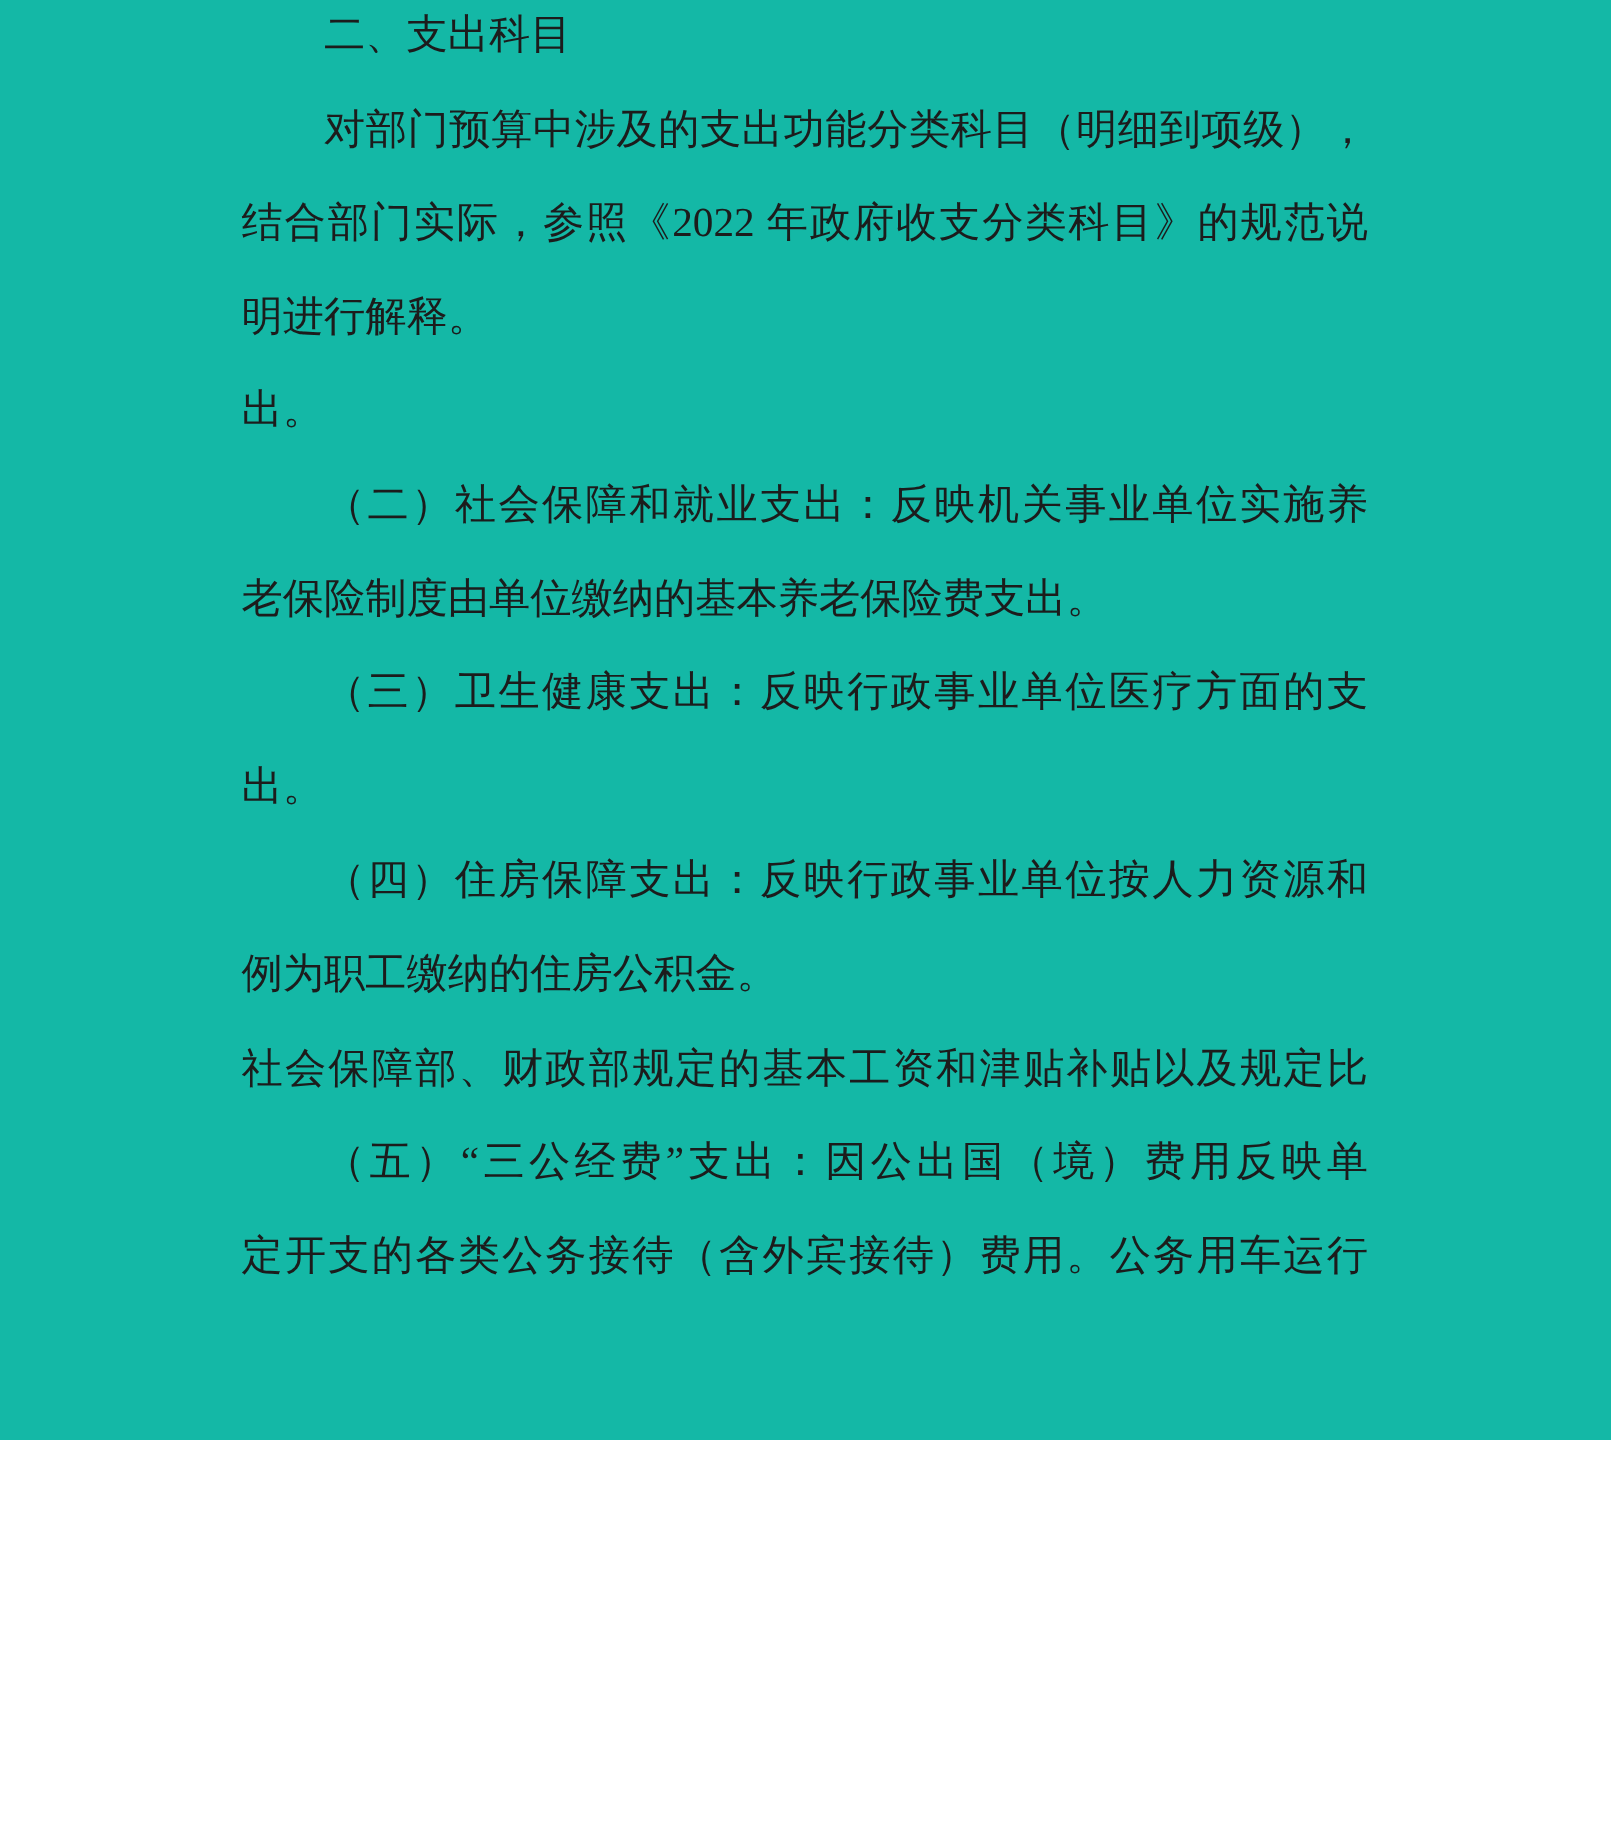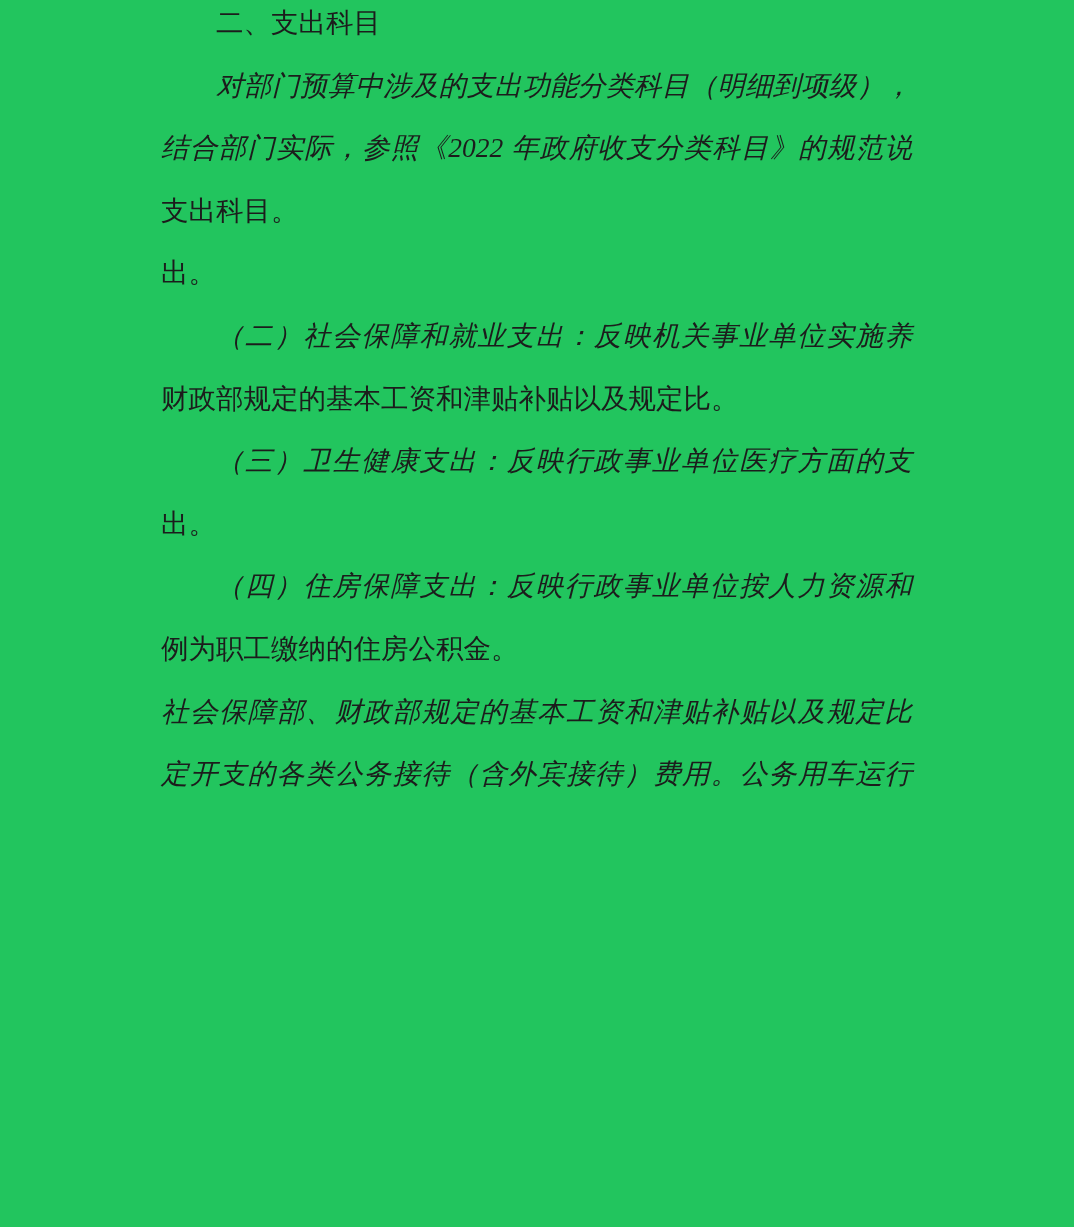--- a/index.html
+++ b/index.html
@@ -10,8 +10,8 @@
   .page {
     position: relative;
     width: 1074px;
-    height: 1227px;
-    background: #22c55e;
+    height: 960px;
+    background: #14b8a6;
     overflow: hidden;
   }
   .doc {

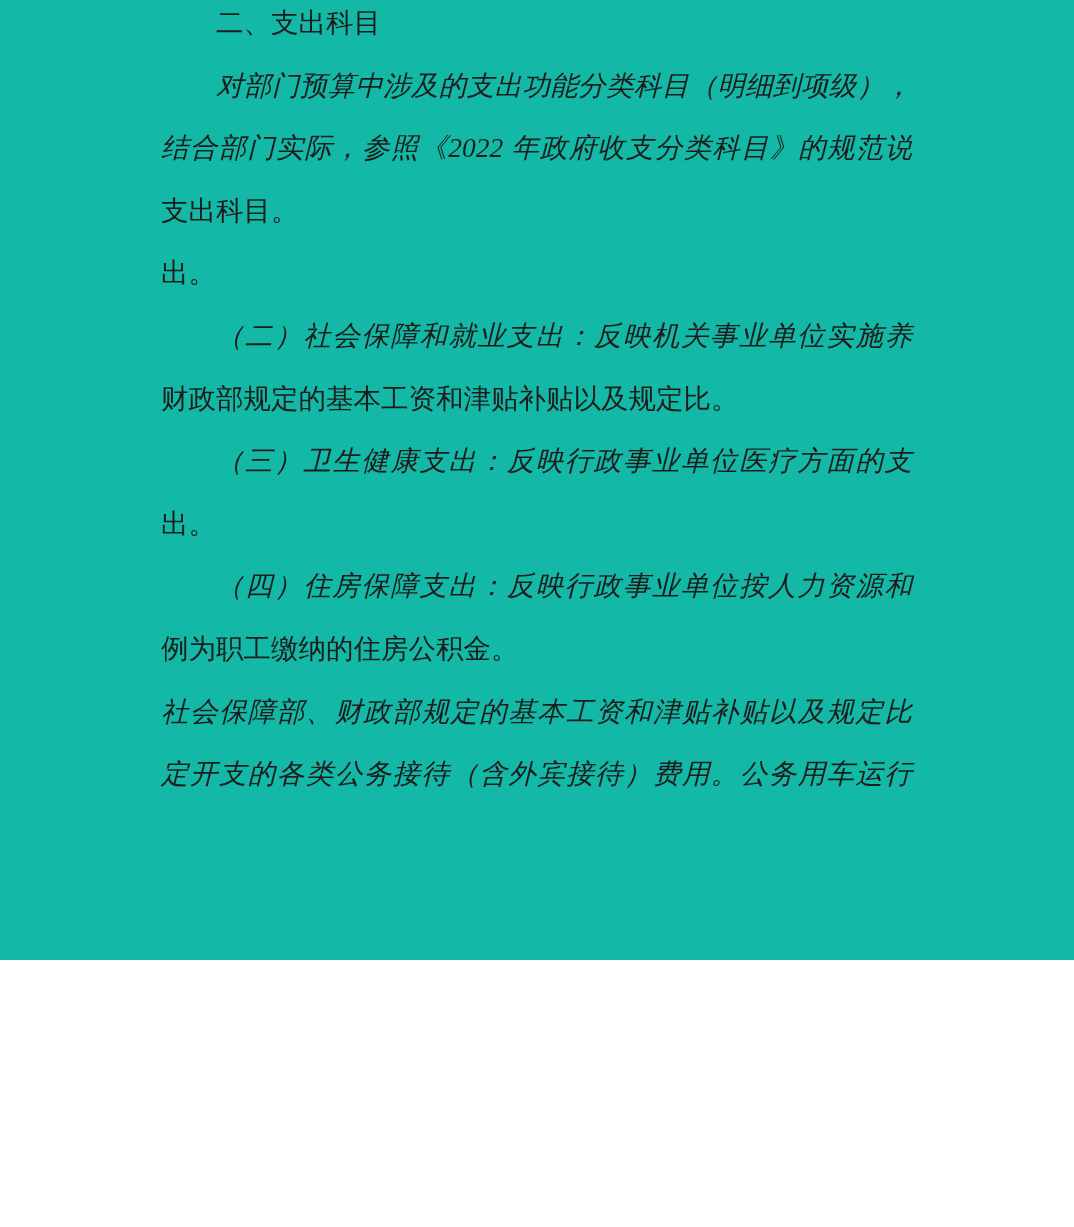--- a/index.html
+++ b/index.html
@@ -31,7 +31,6 @@
   .j {
     text-align: justify;
     text-align-last: justify;
-    font-style: italic;
   }
   .ind {
     text-indent: 55px;

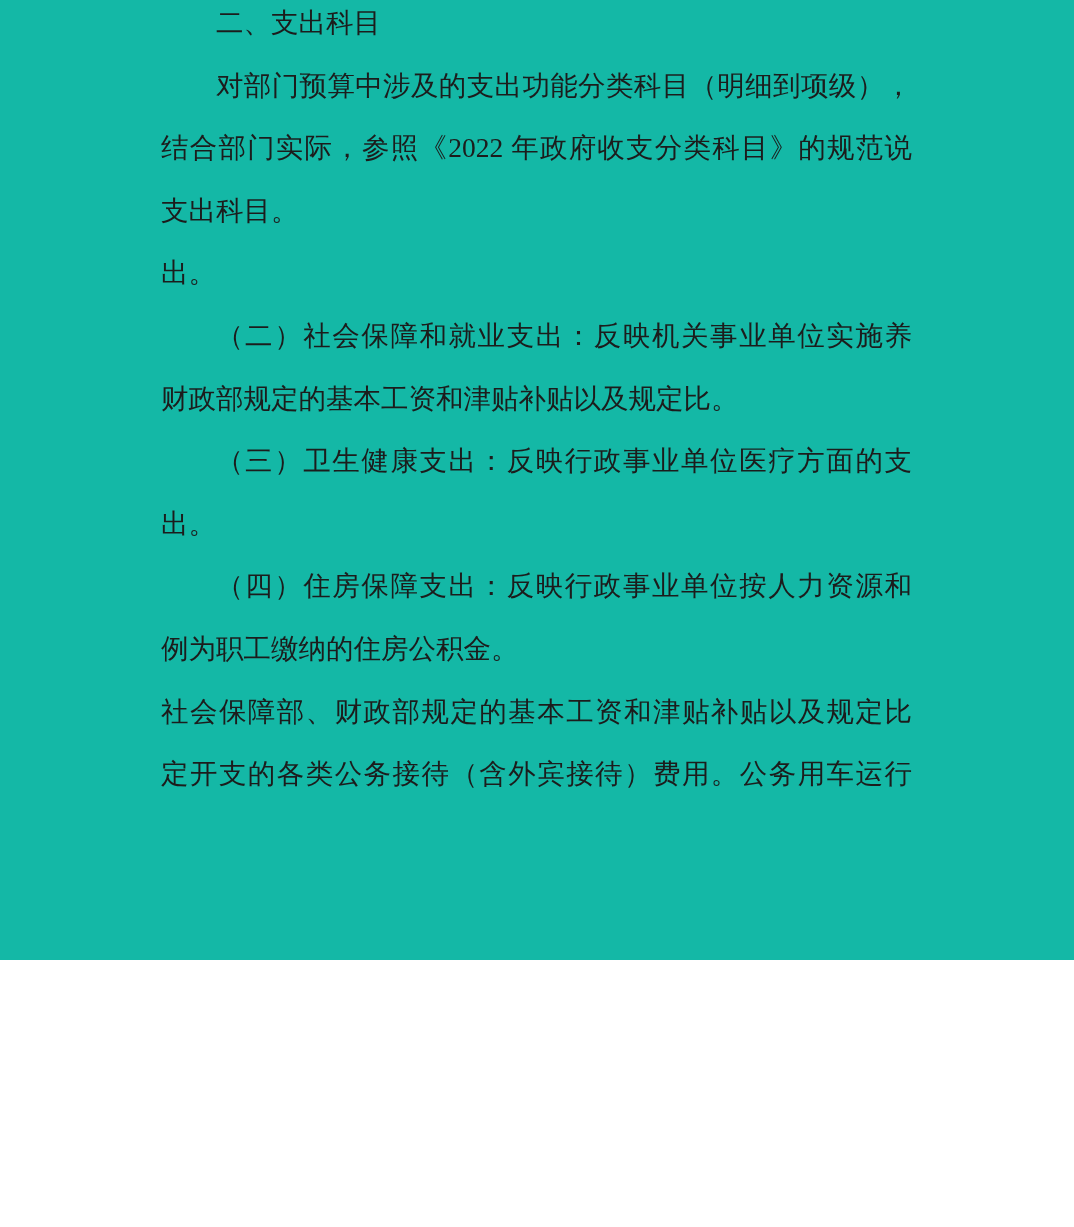--- a/index.html
+++ b/index.html
@@ -44,7 +44,7 @@
     <div class="line ind">二、支出科目</div>
     <div class="line ind j">对部门预算中涉及的支出功能分类科目（明细到项级），</div>
     <div class="line j">结合部门实际，参照《2022 年政府收支分类科目》的规范说</div>
-    <div class="line">支出科目。</div>
+    <div class="line">明进行解释。</div>
     <div class="line">出。</div>
     <div class="line ind j">（二）社会保障和就业支出：反映机关事业单位实施养</div>
     <div class="line">财政部规定的基本工资和津贴补贴以及规定比。</div>

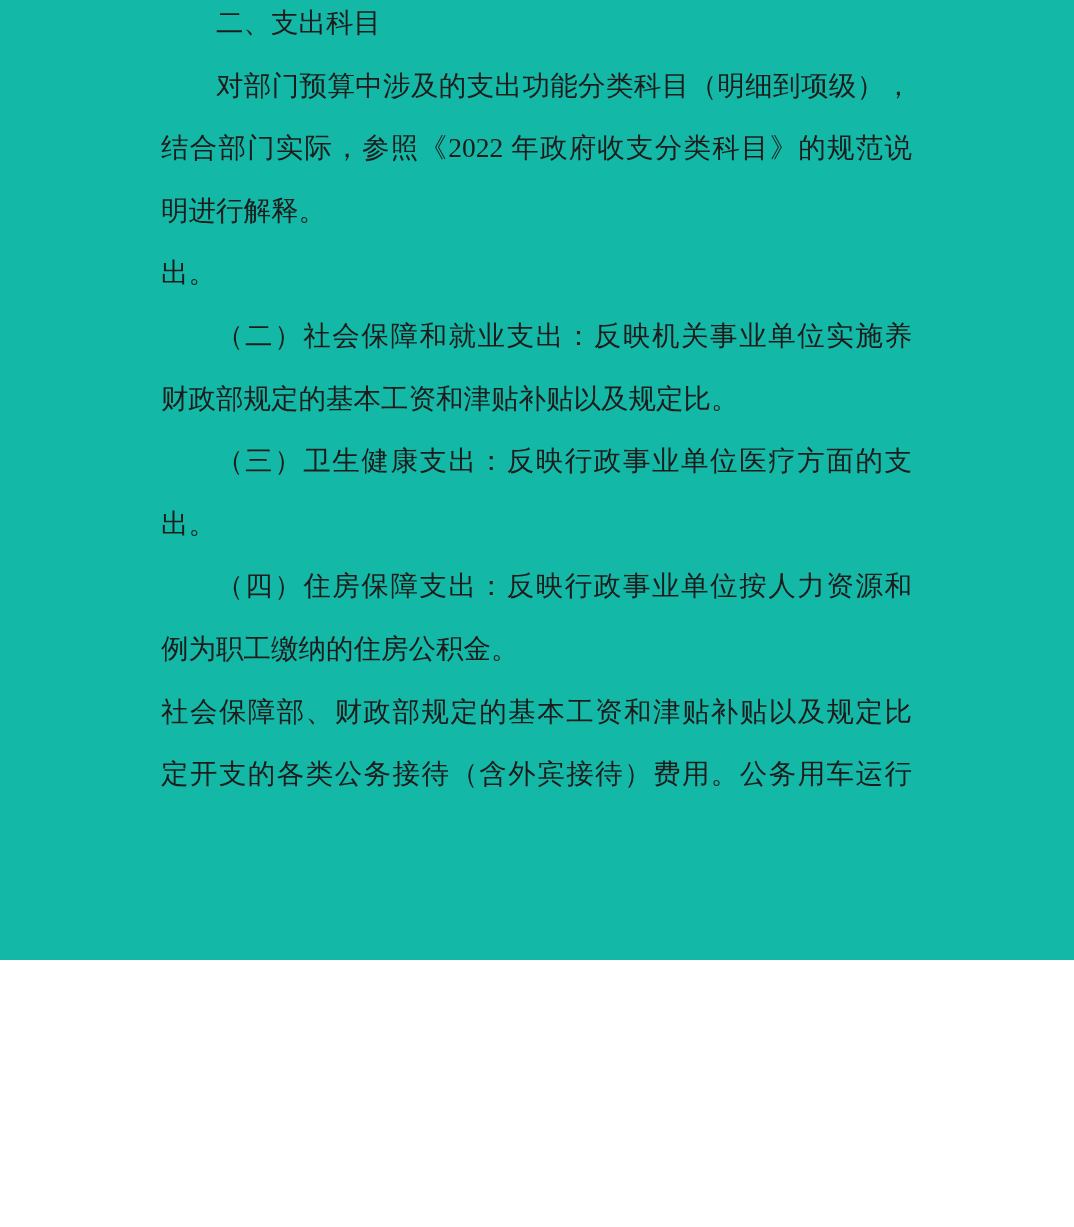--- a/index.html
+++ b/index.html
@@ -47,7 +47,7 @@
     <div class="line">明进行解释。</div>
     <div class="line">出。</div>
     <div class="line ind j">（二）社会保障和就业支出：反映机关事业单位实施养</div>
-    <div class="line">财政部规定的基本工资和津贴补贴以及规定比。</div>
+    <div class="line">老保险制度由单位缴纳的基本养老保险费支出。</div>
     <div class="line ind j">（三）卫生健康支出：反映行政事业单位医疗方面的支</div>
     <div class="line">出。</div>
     <div class="line ind j">（四）住房保障支出：反映行政事业单位按人力资源和</div>

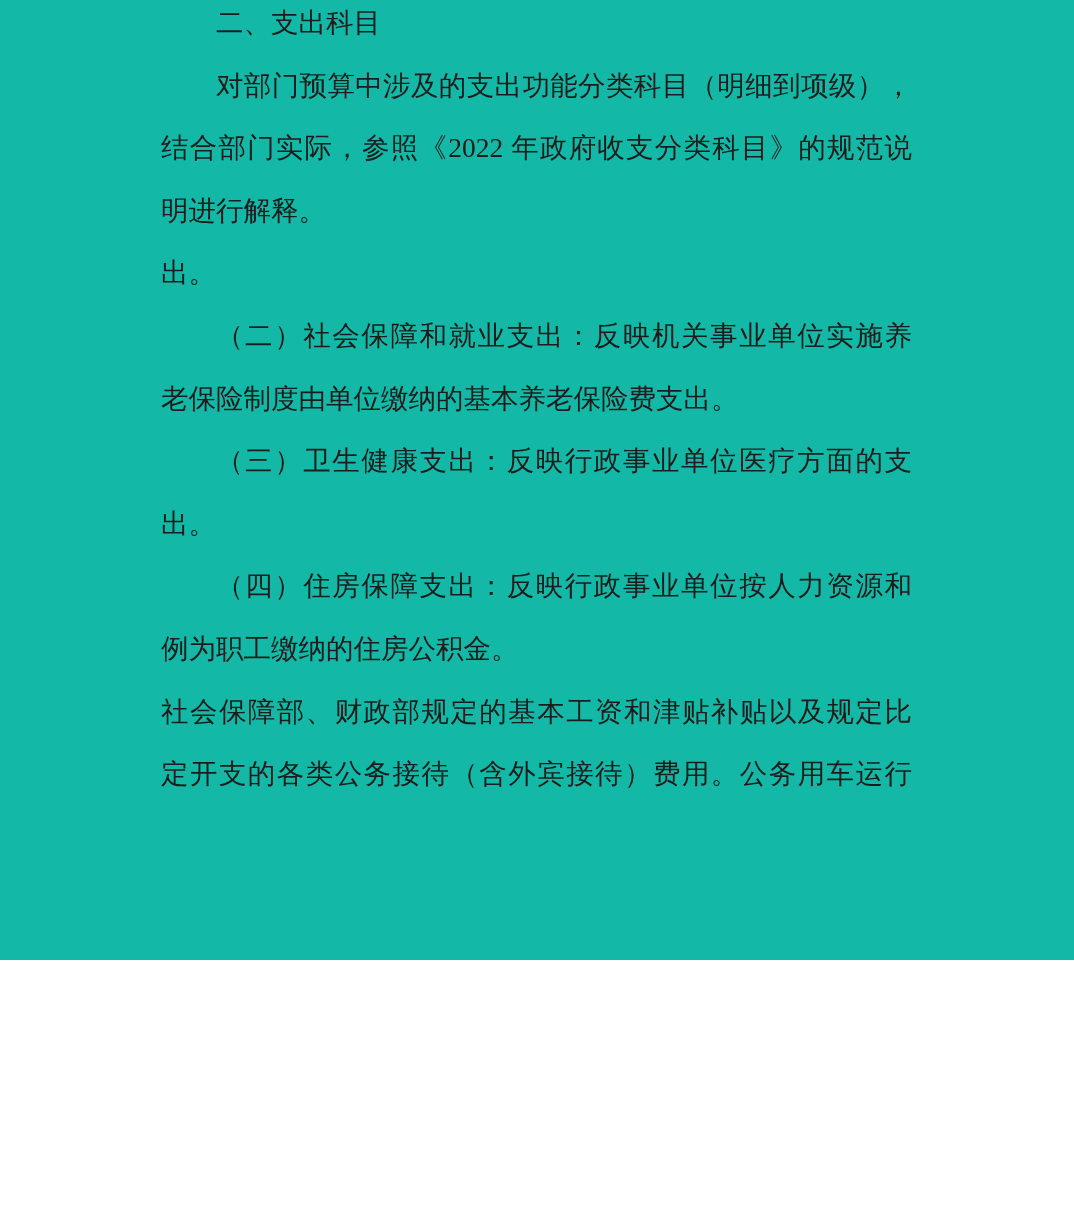--- a/index.html
+++ b/index.html
@@ -53,6 +53,7 @@
     <div class="line ind j">（四）住房保障支出：反映行政事业单位按人力资源和</div>
     <div class="line">例为职工缴纳的住房公积金。</div>
     <div class="line j">社会保障部、财政部规定的基本工资和津贴补贴以及规定比</div>
+    <div class="line ind j">（五）“三公经费”支出：因公出国（境）费用反映单</div>
     <div class="line j">定开支的各类公务接待（含外宾接待）费用。公务用车运行</div>
   </div>
 </div>

